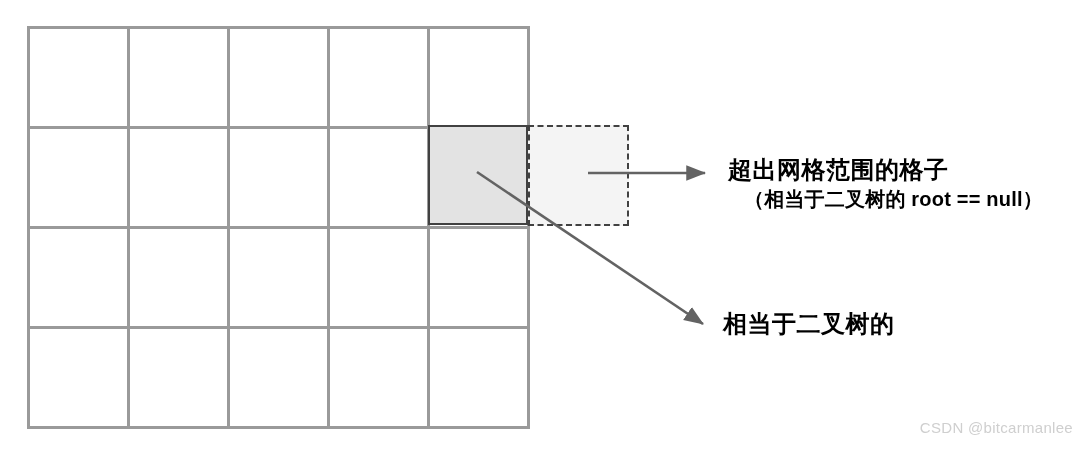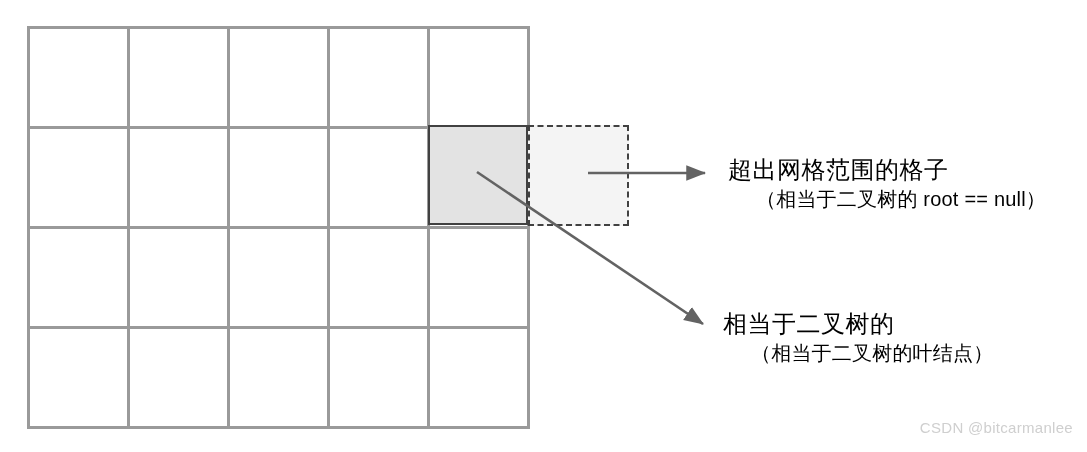--- a/index.html
+++ b/index.html
@@ -80,6 +80,7 @@
     position: absolute;
     color: #000000;
     white-space: nowrap;
+    font-weight: bold;
   }
   .callout .title {
     font-size: 24px;

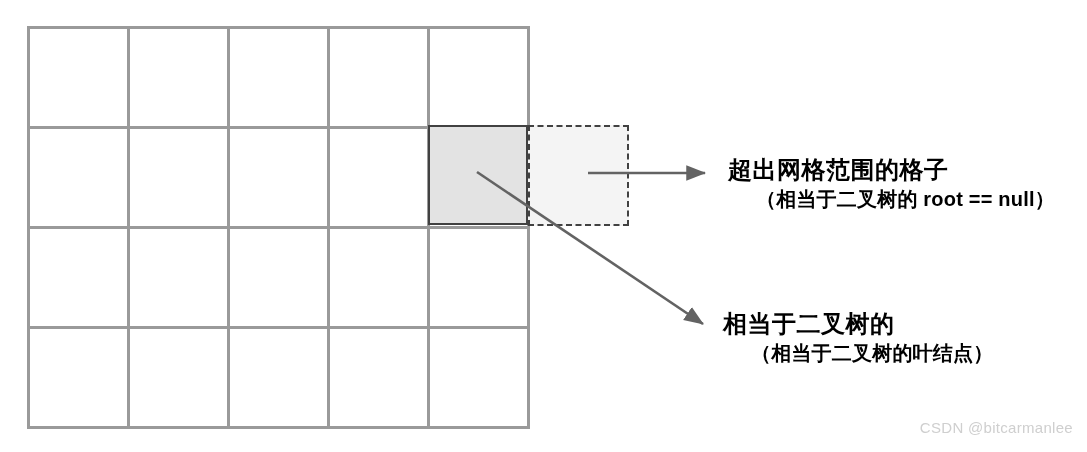--- a/index.html
+++ b/index.html
@@ -90,7 +90,7 @@
   .callout .sub {
     font-size: 20px;
     line-height: 28px;
-    margin-left: 28px;
+    margin-left: 16px;
     letter-spacing: 0.2px;
   }
   #callout-oob {

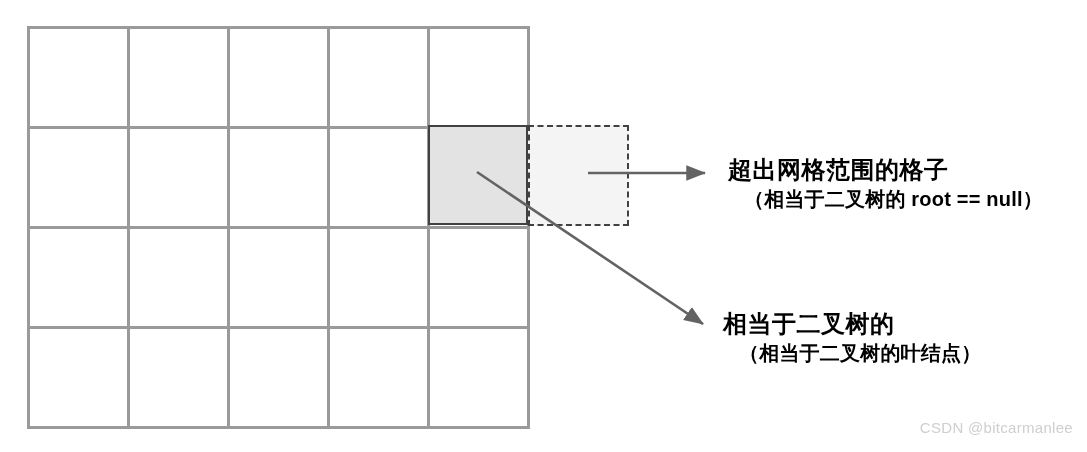--- a/index.html
+++ b/index.html
@@ -153,7 +153,6 @@
 
   <div class="callout" id="callout-edge">
     <div class="title">相当于二叉树的</div>
-    <div class="sub">（相当于二叉树的叶结点）</div>
   </div>
 
   <div class="watermark">CSDN @bitcarmanlee</div>

